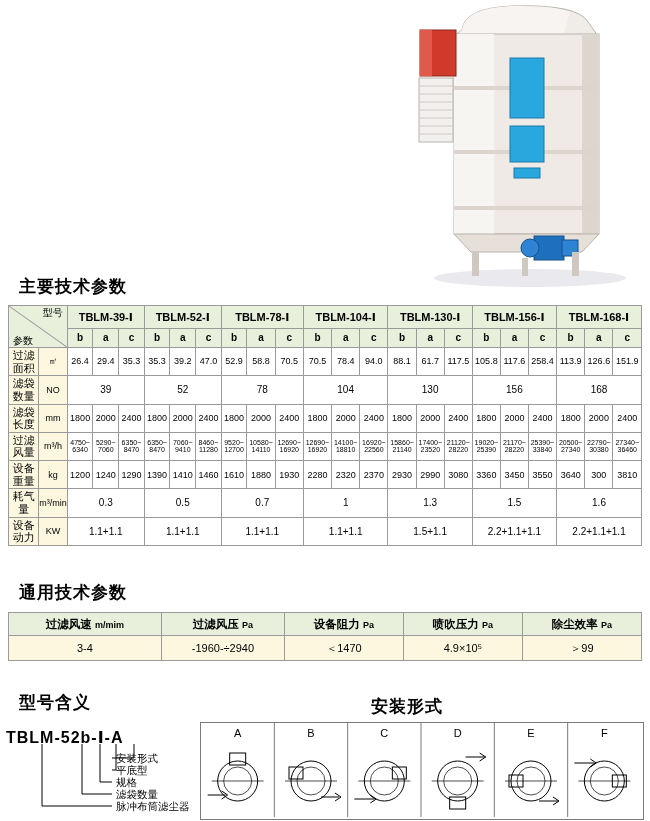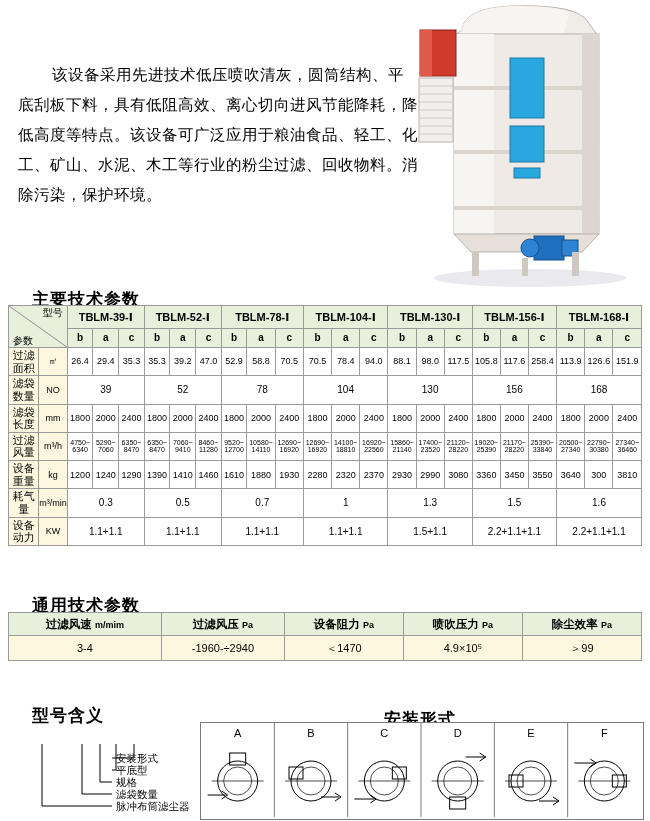--- a/index.html
+++ b/index.html
@@ -97,7 +97,6 @@
 <body>
 
 <div class="intro-wrap">
-  <div class="intro-text">该设备采用先进技术低压喷吹清灰，圆筒结构、平底刮板下料，具有低阻高效、离心切向进风节能降耗，降低高度等特点。该设备可广泛应用于粮油食品、轻工、化工、矿山、水泥、木工等行业的粉尘过滤、回收物料。消除污染，保护环境。</div>
 
   <svg class="machine-img" viewBox="0 0 240 290">
 

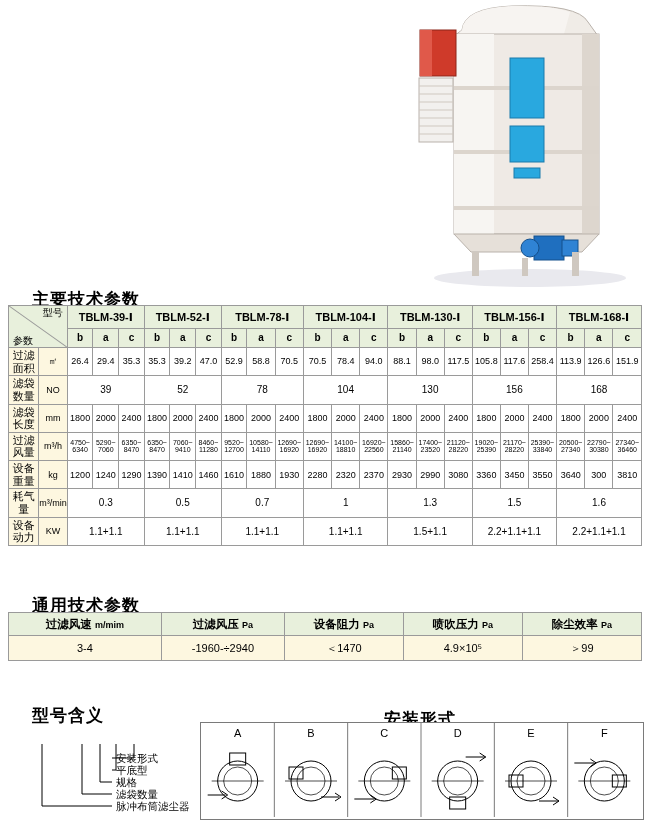--- a/index.html
+++ b/index.html
@@ -24,7 +24,7 @@
   }
   
   h2.sec{
-    font-size:17px;font-weight:bold;margin:16px;
+    font-size:17px;font-weight:bold;margin:3px;
     padding:0 0 6px 8px;letter-spacing:1px;
   }
   .sec-main{position:absolute;left:8px;top:272px;}

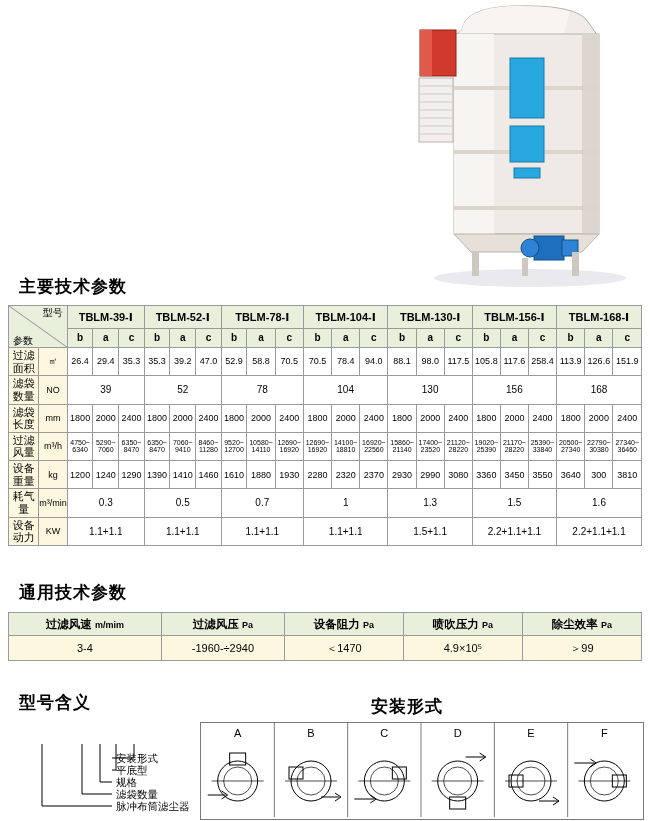--- a/index.html
+++ b/index.html
@@ -202,7 +202,7 @@
         <td class="val">78.4</td>
         <td class="val">94.0</td>
         <td class="val">88.1</td>
-        <td class="val">98.0</td>
+        <td class="val">61.7</td>
         <td class="val">117.5</td>
         <td class="val">105.8</td>
         <td class="val">117.6</td>

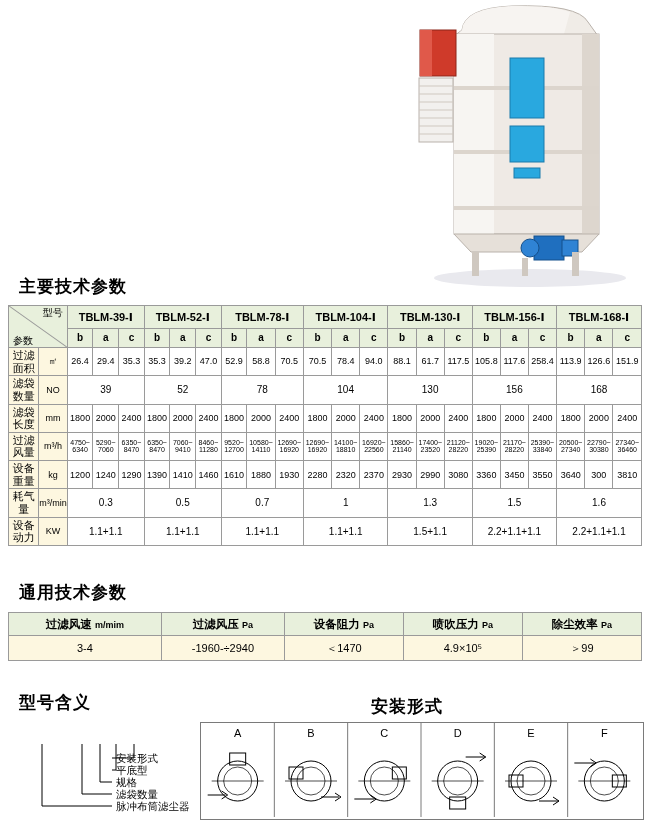--- a/index.html
+++ b/index.html
@@ -347,6 +347,7 @@
 <h2 class="sec sec-install">安装形式</h2>
 
 <div class="meaning">
+  <div class="code">TBLM-52b-Ⅰ-A</div>
   <svg width="340" height="95" style="position:absolute;left:0;top:0;">
 
     <path d="M130 26 L130 36 L108 36" stroke="#000" fill="none" stroke-width="1"></path>

